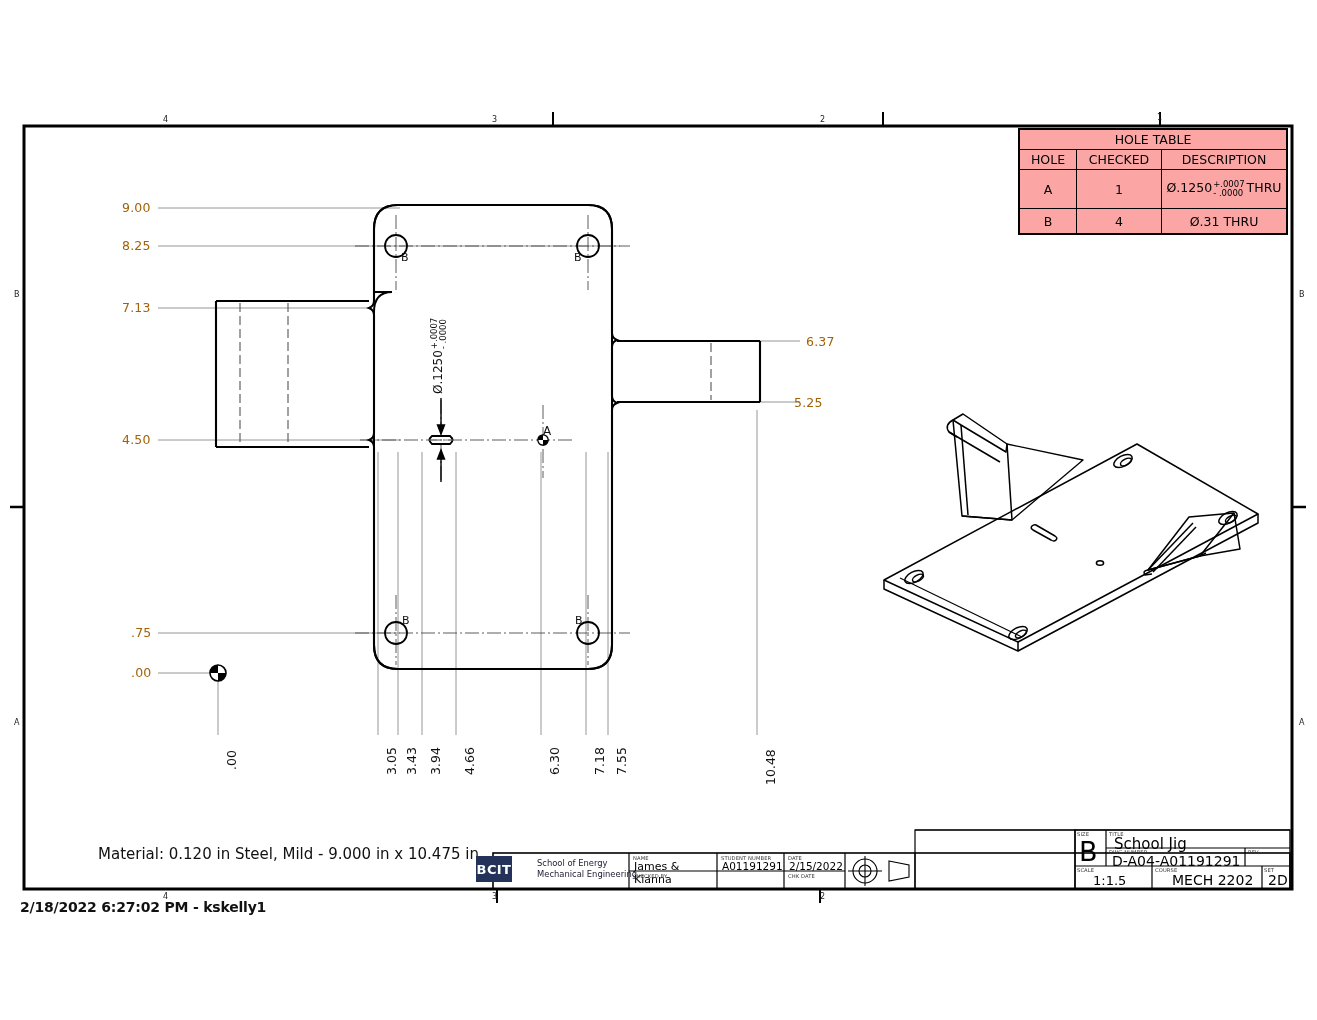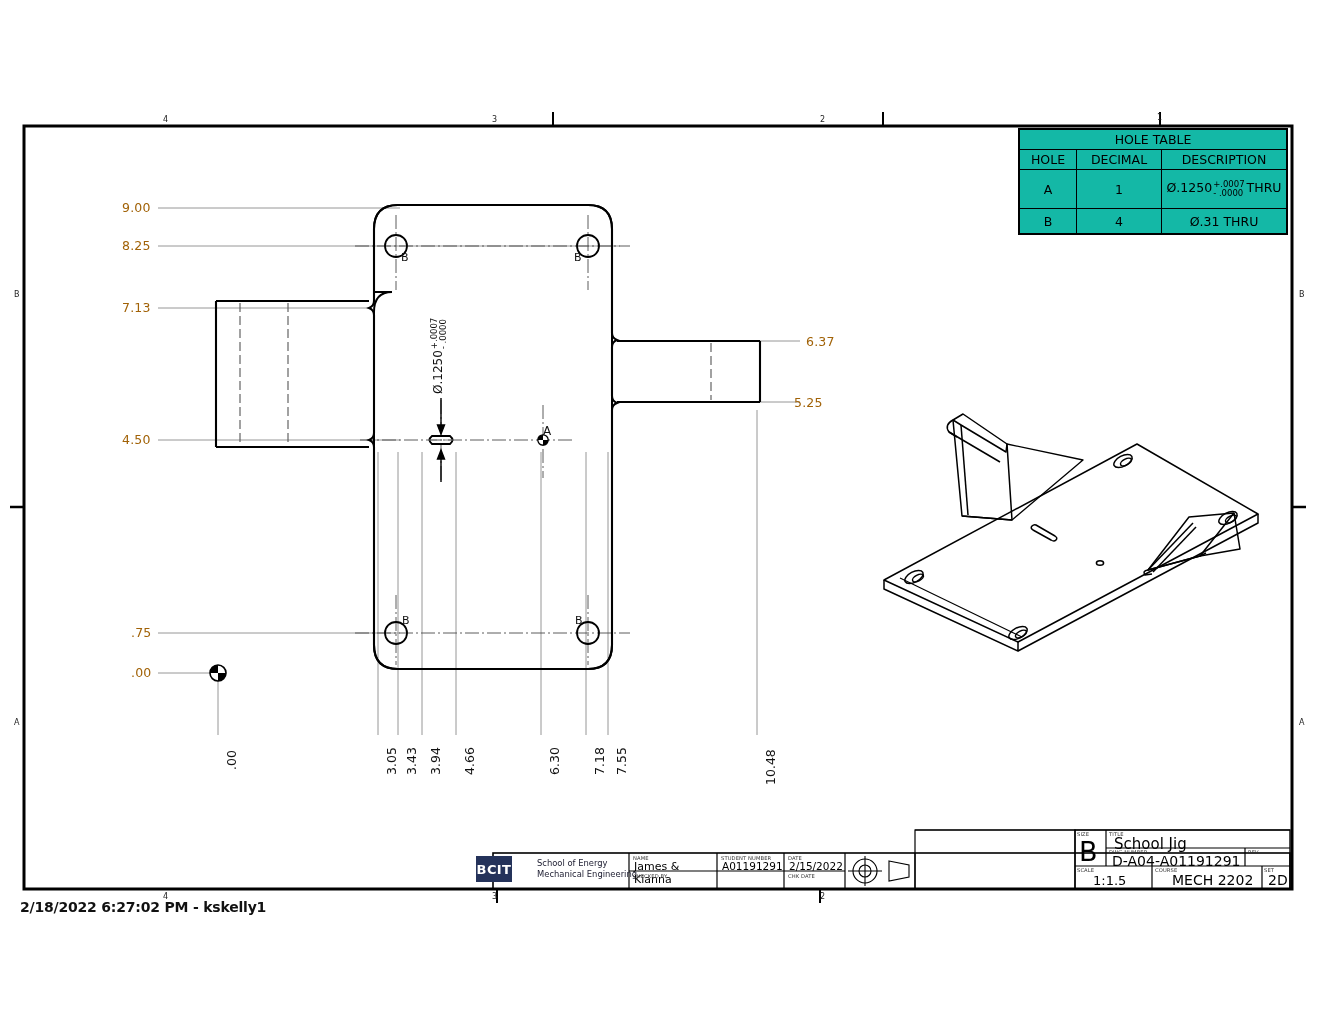--- a/index.html
+++ b/index.html
@@ -16,7 +16,7 @@
   .holelbl{position:absolute;font-size:11px;color:#111;}
   
   .htable{position:absolute;left:1018px;top:128px;width:268px;
-          border:1.6px solid #000;border-collapse:collapse;background:#14b8a6;}
+          border:1.6px solid #000;border-collapse:collapse;background:#fca5a5;}
   .htable table{border-collapse:collapse;width:100%;}
   .htable td{border:1px solid #000;text-align:center;font-size:12.5px;
              padding:2px 2px;color:#000;}

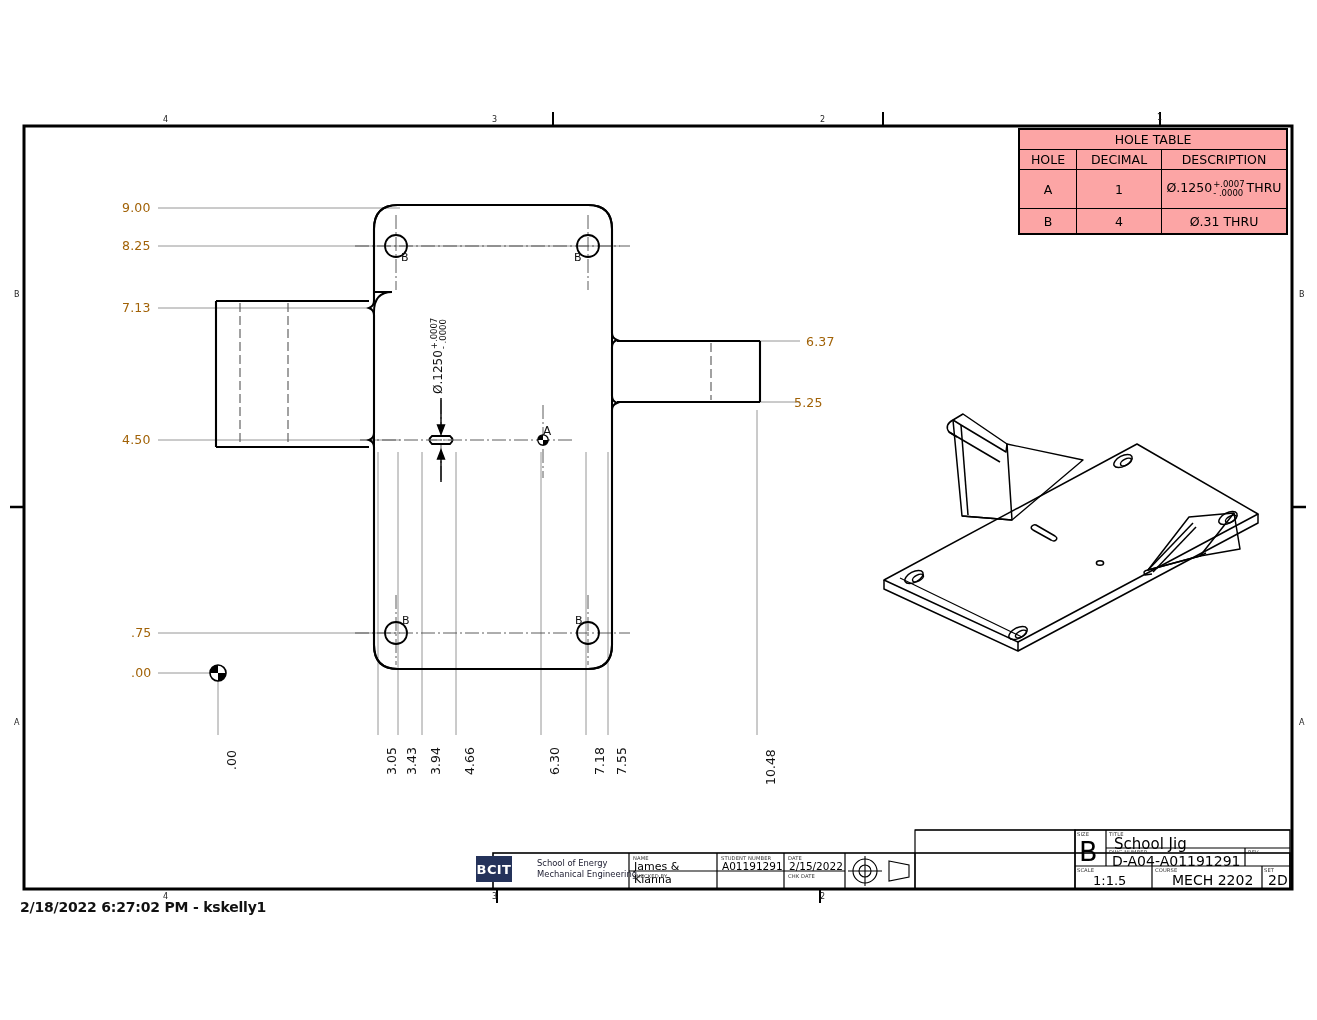--- a/index.html
+++ b/index.html
@@ -279,7 +279,7 @@
     </tr>
     <tr>
       <td class="hd" style="width:52px;">HOLE</td>
-      <td class="hd" style="width:80px;">DECIMAL</td>
+      <td class="hd" style="width:80px;">CHECKED</td>
       <td class="hd">DESCRIPTION</td>
     </tr>
     <tr>

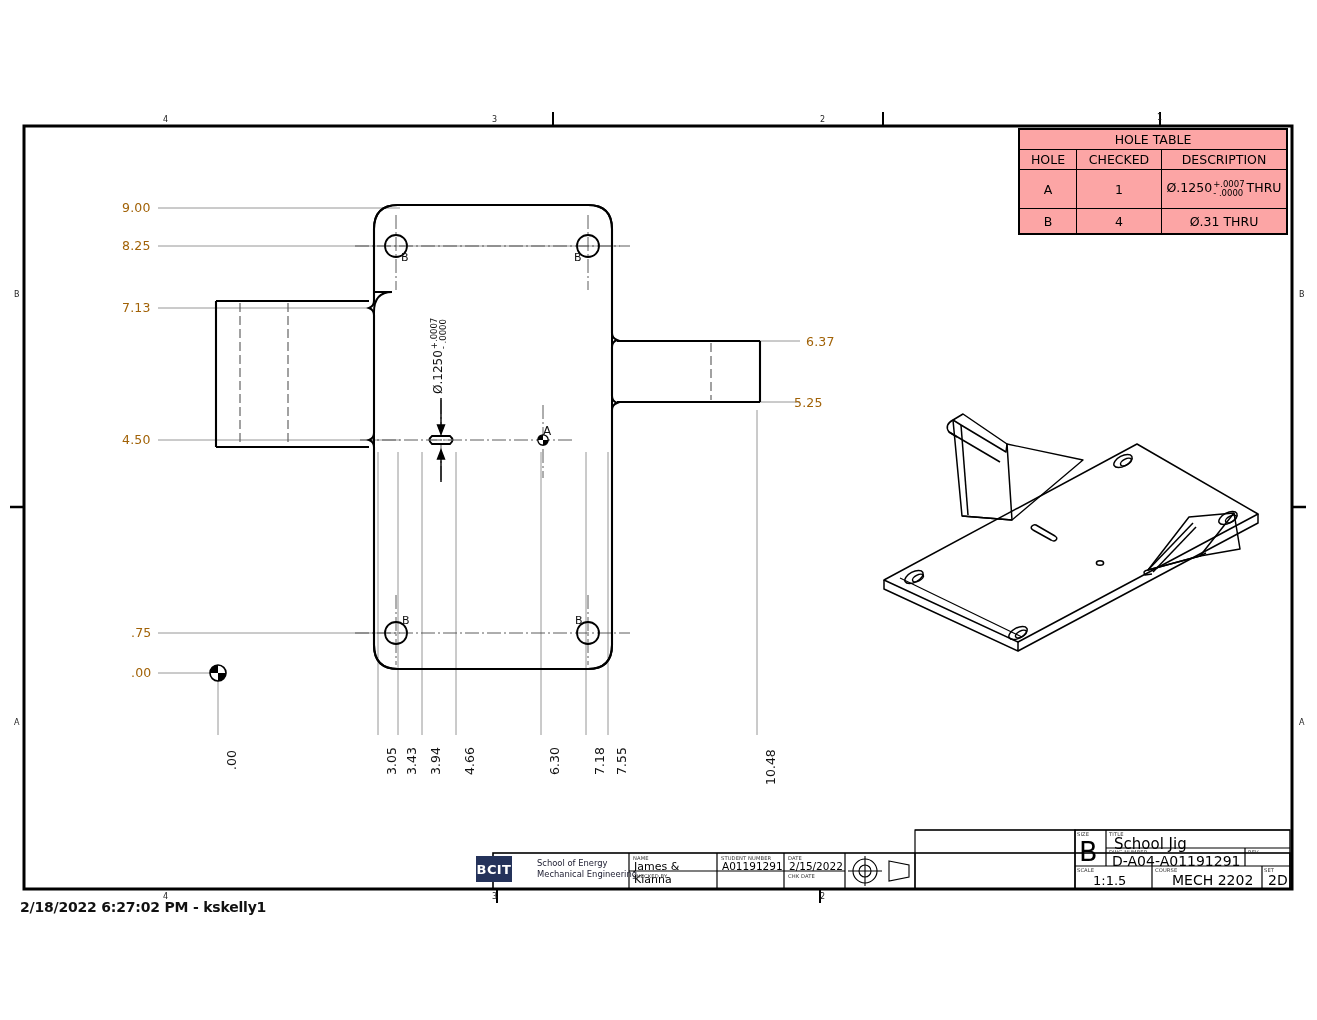--- a/index.html
+++ b/index.html
@@ -298,6 +298,7 @@
       </table>
 </div>
 
+<div class="matnote">Material: 0.120 in Steel, Mild - 9.000 in x 10.475 in</div>
 
 <div class="stamp">2/18/2022  6:27:02 PM - kskelly1</div>
 

